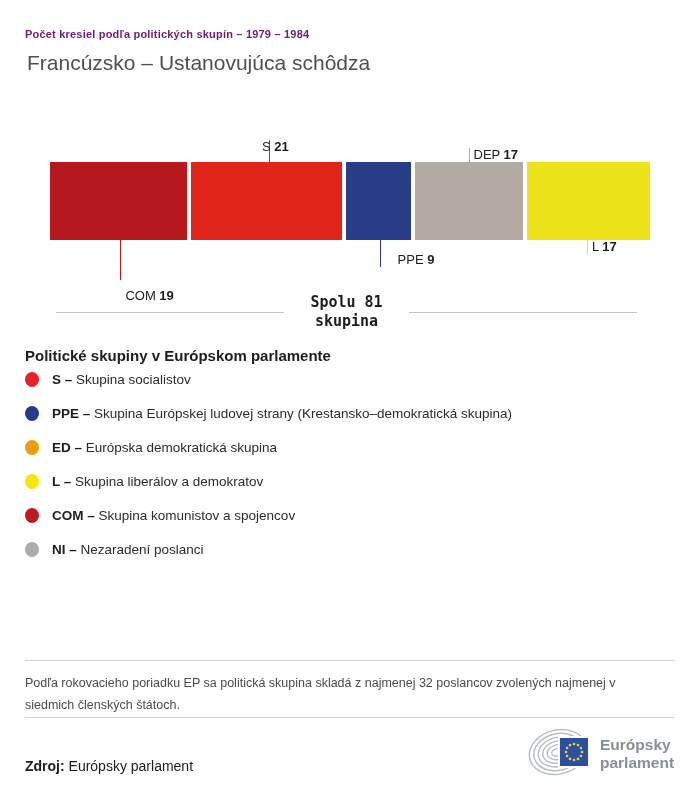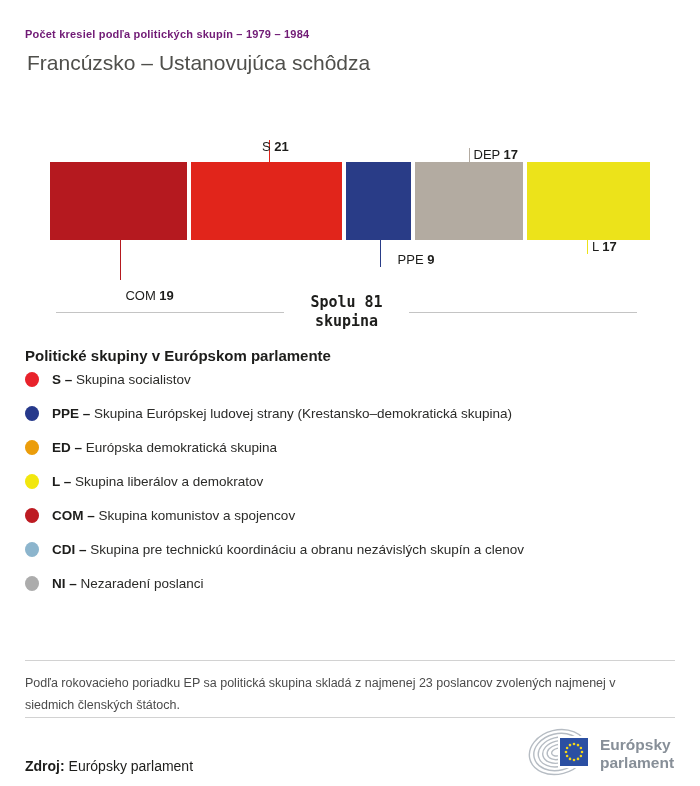--- a/index.html
+++ b/index.html
@@ -105,10 +105,6 @@
         <span class="txt"><b>COM – </b>Skupina komunistov a spojencov</span>
       </li>
       <li>
-        <span class="dot" style="background: rgb(140, 181, 205);"></span>
-        <span class="txt"><b>CDI – </b>Skupina pre technickú koordináciu a obranu nezávislých skupín a clenov</span>
-      </li>
-      <li>
         <span class="dot" style="background: rgb(172, 172, 172);"></span>
         <span class="txt"><b>NI – </b>Nezaradení poslanci</span>
       </li>

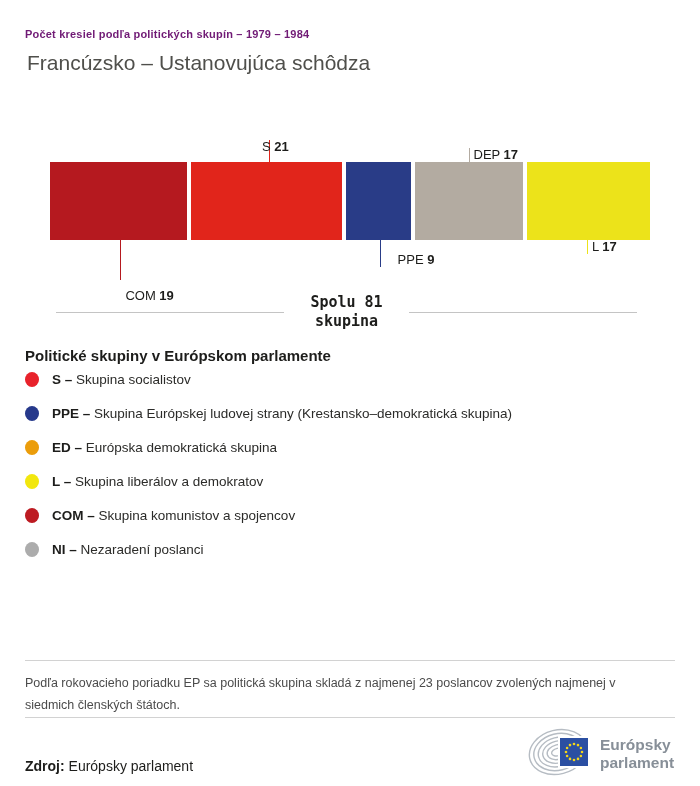--- a/index.html
+++ b/index.html
@@ -111,7 +111,7 @@
     </ul>
 
   <div class="divider" style="top:660px"></div>
-  <div class="footnote">Podľa rokovacieho poriadku EP sa politická skupina skladá z najmenej 23 poslancov zvolených najmenej v siedmich členských štátoch.</div>
+  <div class="footnote">Podľa rokovacieho poriadku EP sa politická skupina skladá z najmenej 32 poslancov zvolených najmenej v siedmich členských štátoch.</div>
   <div class="divider" style="top:717px"></div>
 
   <div class="source"><b>Zdroj:</b> <span>Európsky parlament</span></div>

